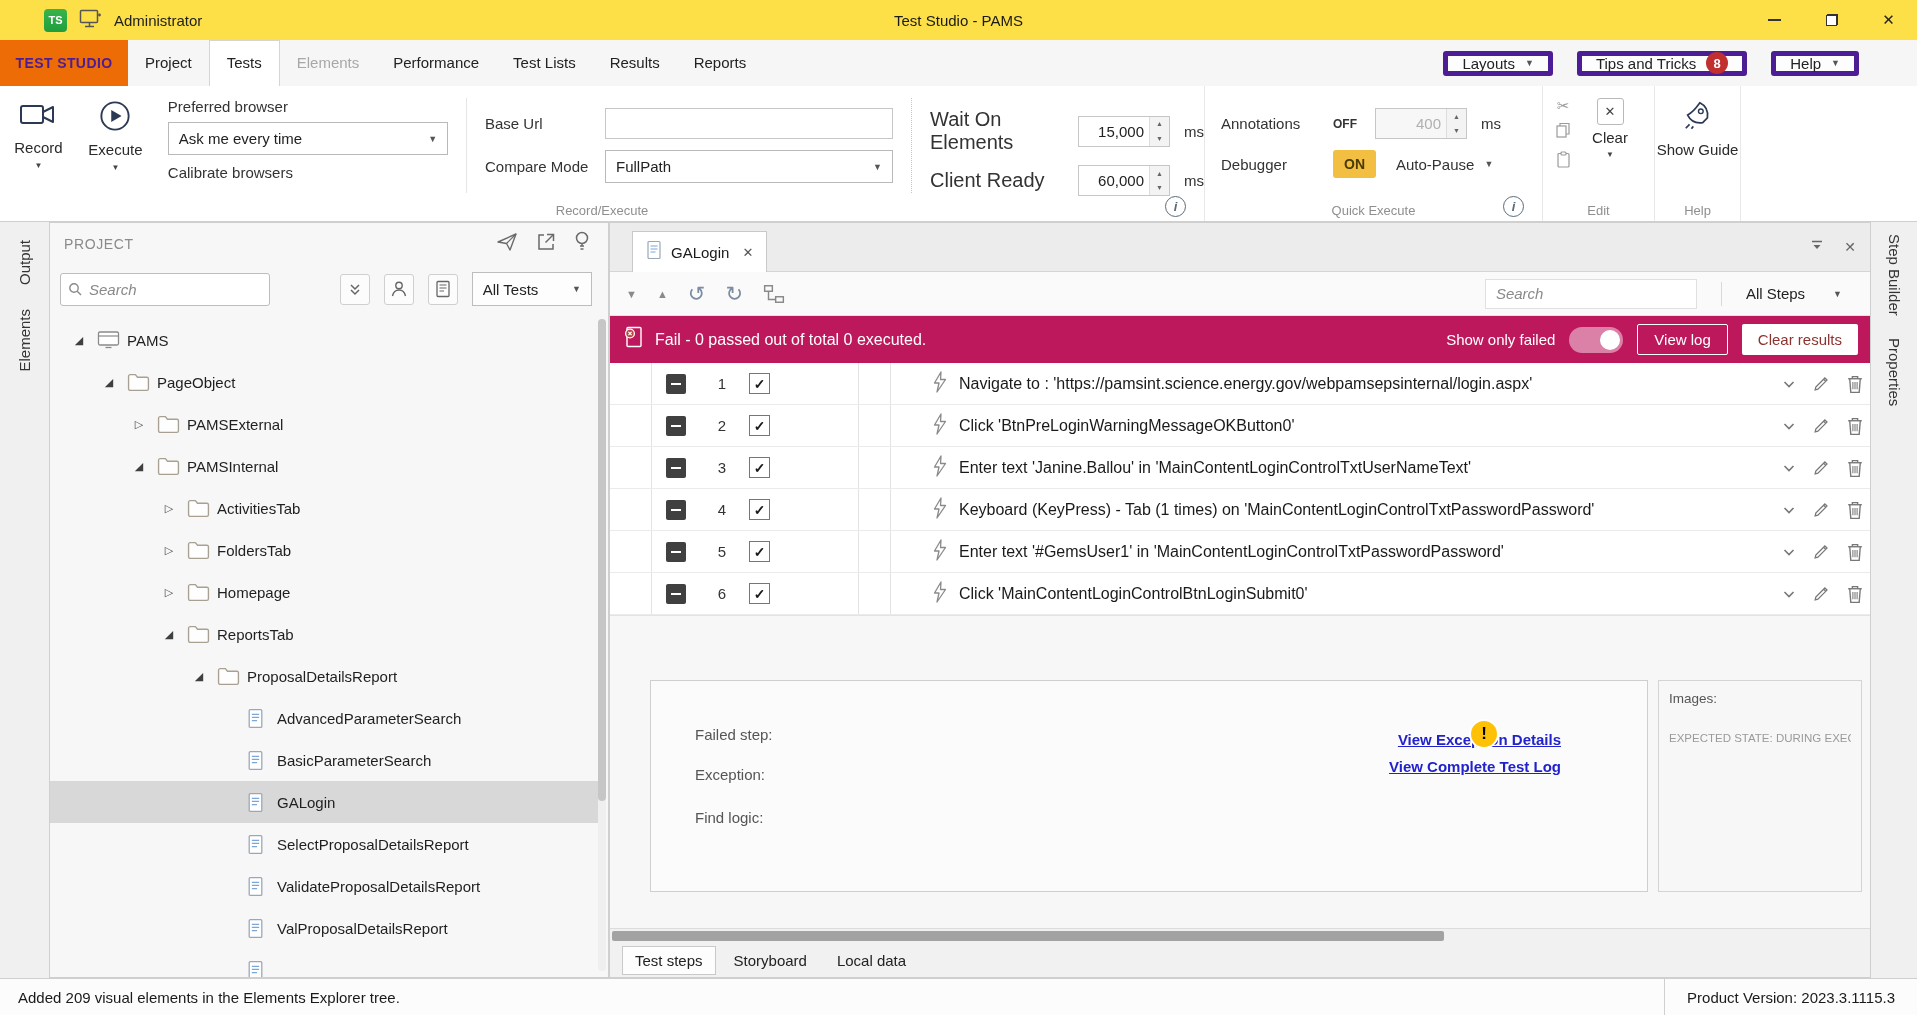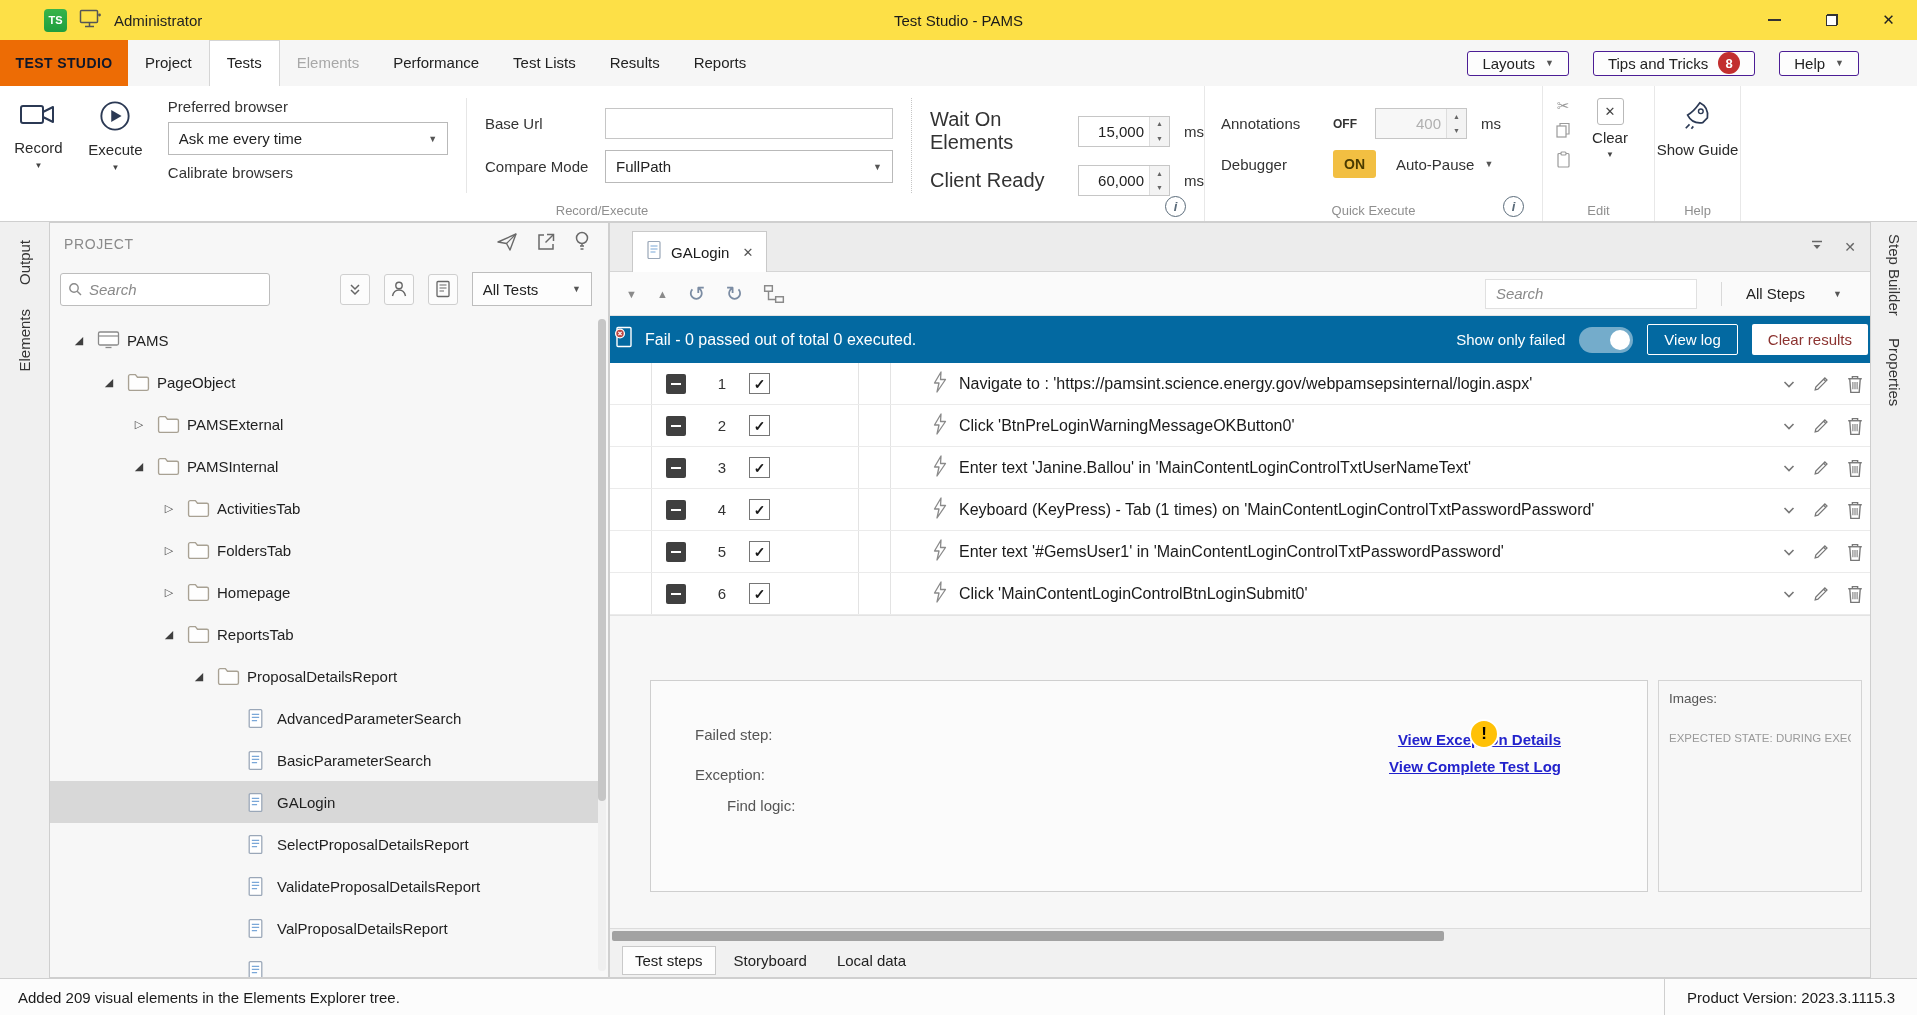--- a/index.html
+++ b/index.html
@@ -23,7 +23,7 @@
 
   
   .menubar { position:absolute; top:40px; left:0; right:0; height:46px; background:#f6f6f6; display:flex; align-items:stretch; }
-  .app-btn { width:128px; background:#ED6C05; color:#0f172a; font-size:14px; font-weight:bold; letter-spacing:.4px; display:flex; align-items:center; justify-content:center; }
+  .app-btn { width:128px; background:#ED6C05; color:#4c1d95; font-size:14px; font-weight:bold; letter-spacing:.4px; display:flex; align-items:center; justify-content:center; }
   .menu-tab { padding:0 17px; line-height:46px; font-size:15px; color:#222; }
   .menu-tab.tab-active { background:#fff; border:1px solid #d5d5d5; border-bottom:none; line-height:44px; }
   .menu-tab.tab-disabled { color:#a8a8a8; }

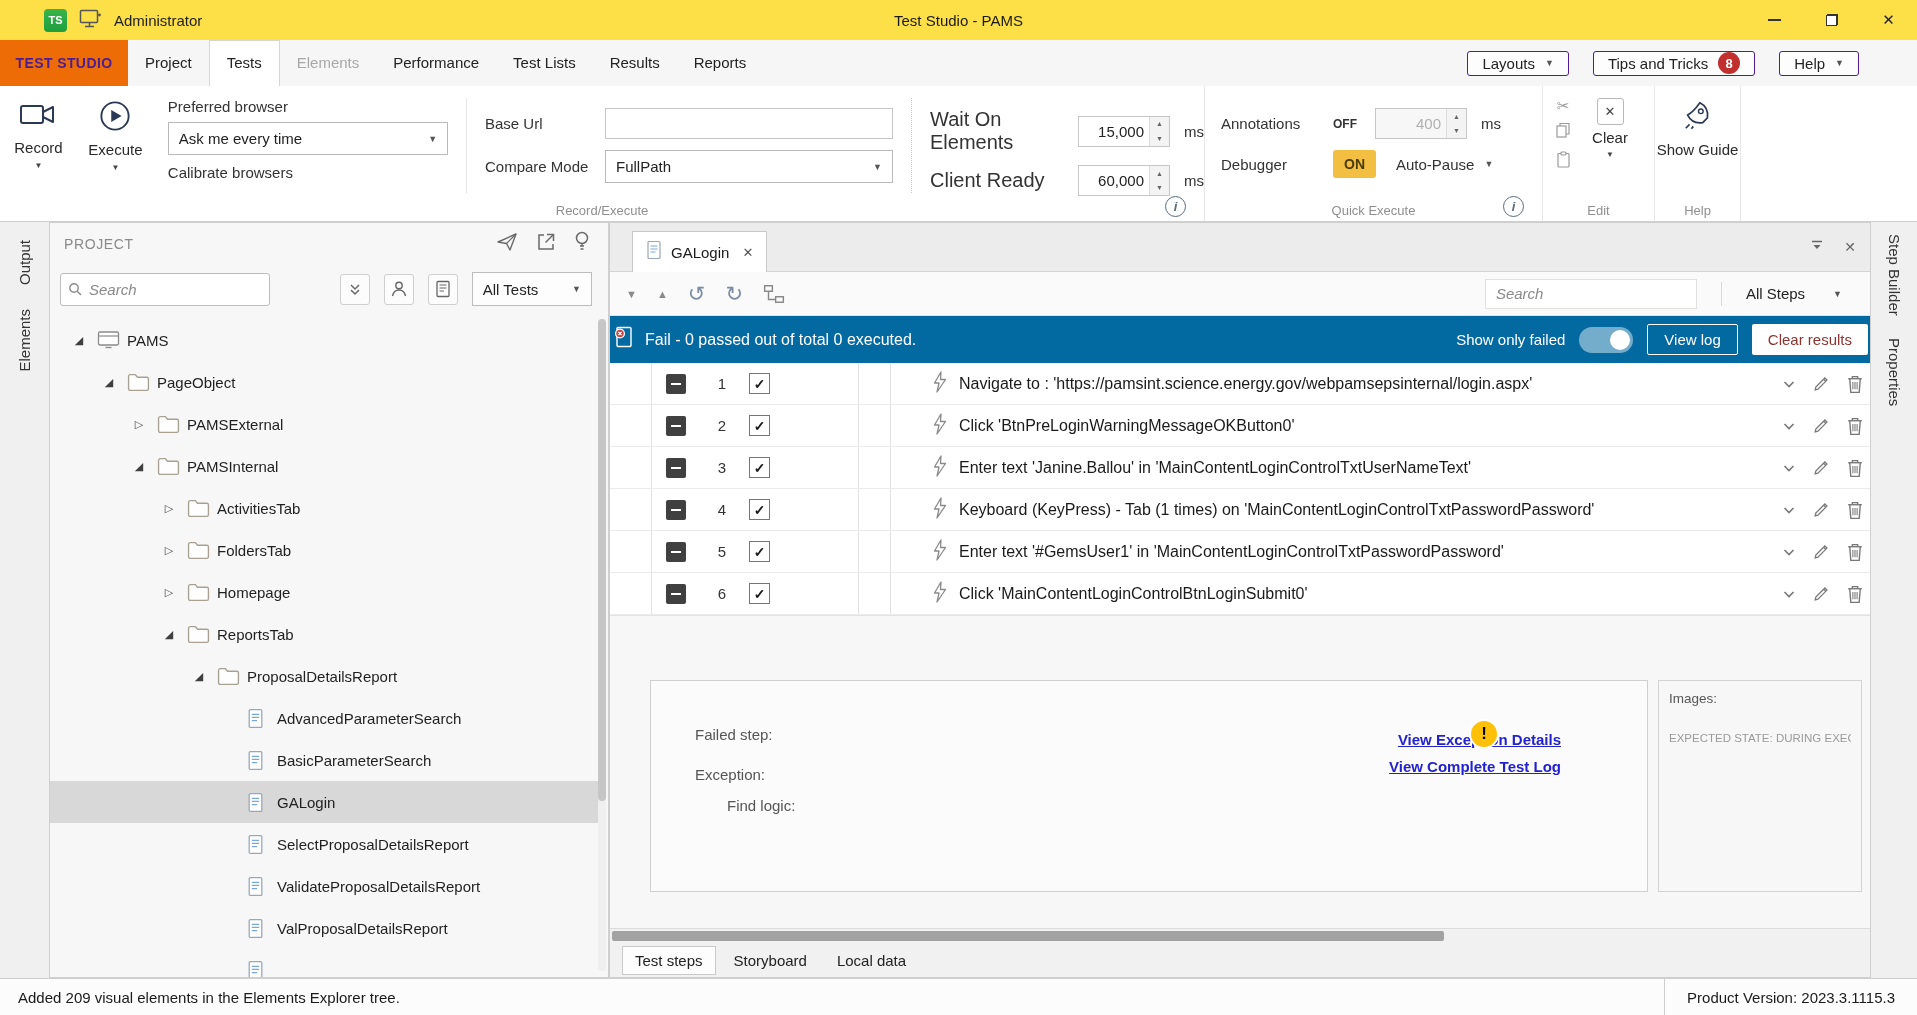--- a/index.html
+++ b/index.html
@@ -28,7 +28,7 @@
   .menu-tab.tab-active { background:#fff; border:1px solid #d5d5d5; border-bottom:none; line-height:44px; }
   .menu-tab.tab-disabled { color:#a8a8a8; }
   .mb-right { margin-left:auto; display:flex; align-items:center; gap:24px; margin-right:58px; }
-  .mb-btn { border:1px solid #4c1d95; border-radius:3px; background:#fdfdfd; height:25px; display:flex; align-items:center; gap:10px; padding:0 14px; font-size:15px; color:#222; }
+  .mb-btn { border:5px solid #4c1d95; border-radius:3px; background:#fdfdfd; height:25px; display:flex; align-items:center; gap:10px; padding:0 14px; font-size:15px; color:#222; }
   .dd { font-size:9px; color:#555; }
   .badge { width:22px; height:22px; border-radius:50%; background:#C22F2F; color:#fff; font-size:13px; font-weight:bold; display:flex; align-items:center; justify-content:center; }
 

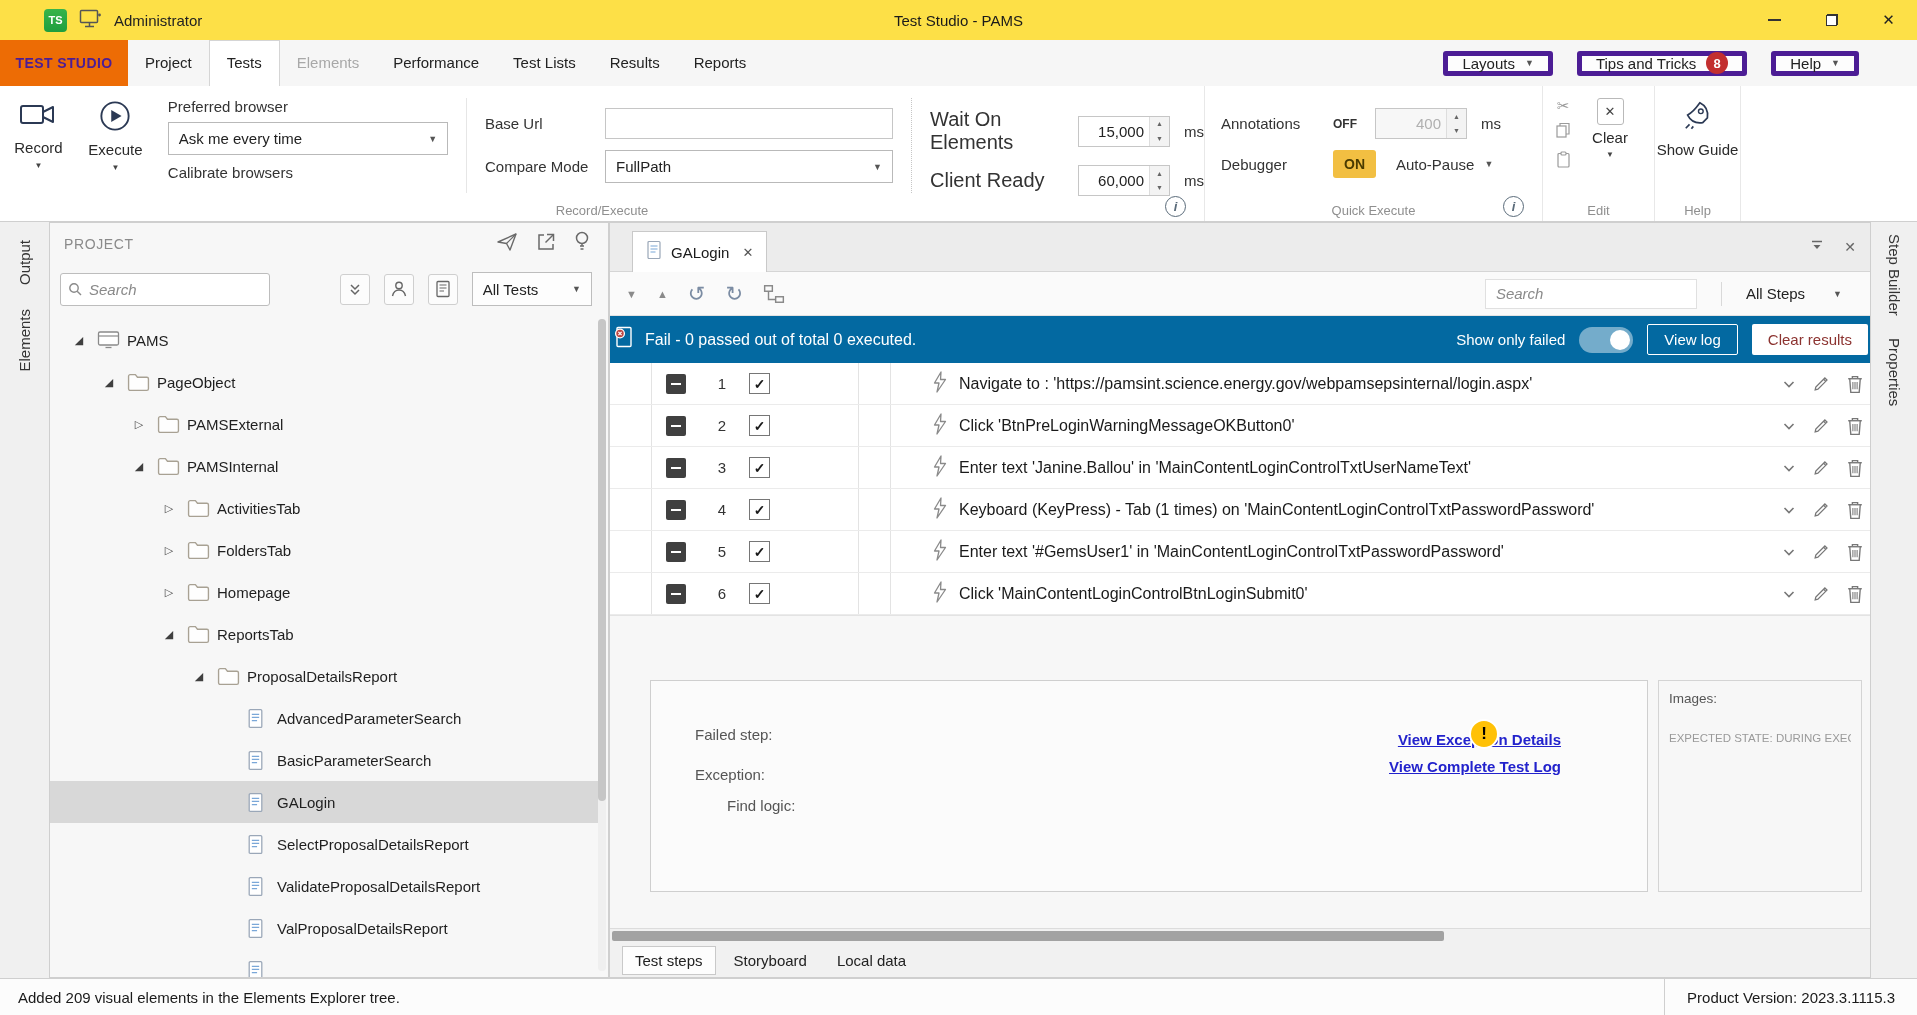--- a/index.html
+++ b/index.html
@@ -123,7 +123,7 @@
   .steps-search { margin-left:auto; width:212px; height:30px; border:1px solid #e0e0e0; background:#fff; padding:0 10px; font-size:15px; font-family:"Liberation Sans",sans-serif; }
   .tb-sep { width:1px; height:24px; background:#d9d9d9; margin:0 4px; }
   .all-steps { display:flex; align-items:center; gap:28px; font-size:15px; color:#222; margin-right:12px; }
-  .fail-banner { height:47px; background:#0369a1; color:#fff; display:flex; align-items:center; gap:11px; padding:0 2px; flex:0 0 47px; }
+  .fail-banner { height:47px; background:#be185d; color:#fff; display:flex; align-items:center; gap:11px; padding:0 12px; flex:0 0 47px; }
   .fail-msg { font-size:16px; }
   .banner-right { margin-left:auto; display:flex; align-items:center; gap:14px; }
   .sof-label { font-size:15px; }

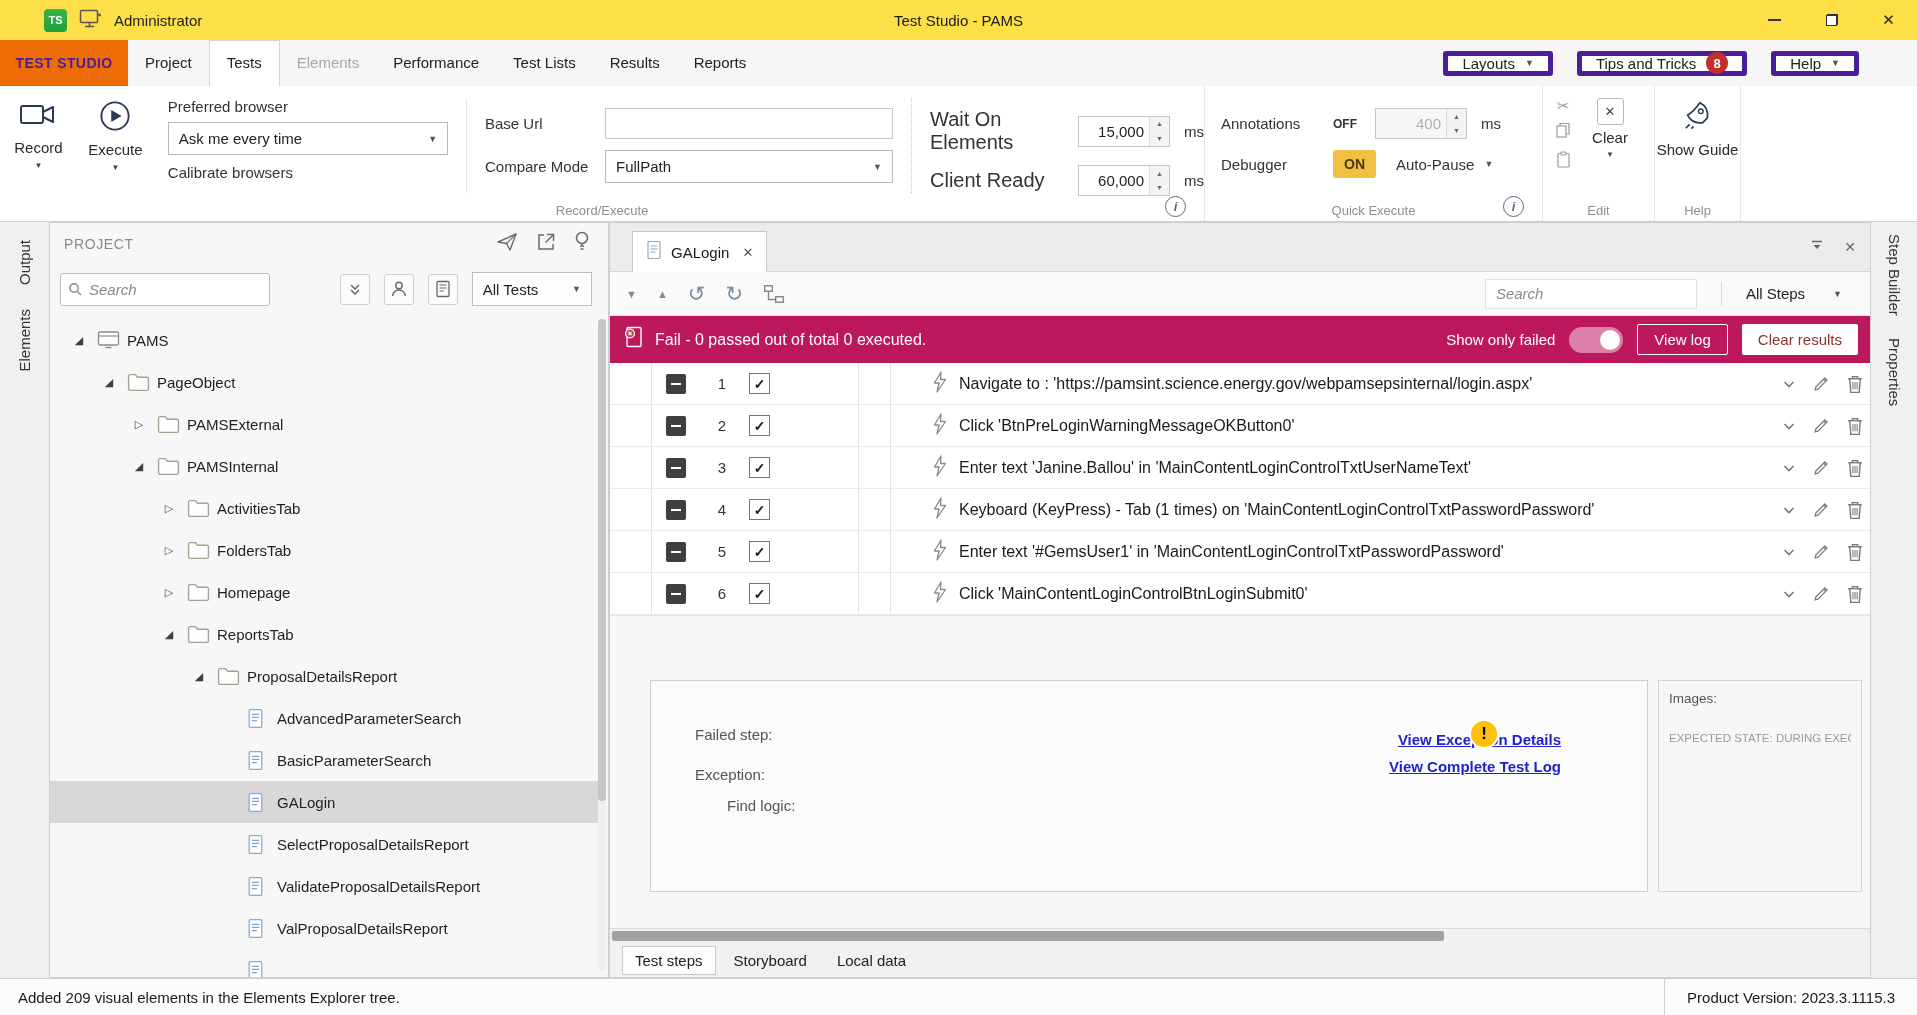--- a/index.html
+++ b/index.html
@@ -149,7 +149,7 @@
   .lower { flex:1; position:relative; background:#f7f7f7; border-top:1px solid #e3e3e3; }
   .detail-box { position:absolute; left:40px; top:64px; width:998px; height:212px; border:1px solid #cfcfcf; background:#fbfbfb; }
   .dlabel { position:absolute; left:44px; font-size:15px; color:#555; }
-  .dl1 { top:45px; } .dl2 { top:85px; } .dl3 { top:116px;margin-left:32px; }
+  .dl1 { top:45px; } .dl2 { top:85px; } .dl3 { top:128px; }
   .dlink { position:absolute; right:86px; font-size:15px; font-weight:bold; color:#2222CC; text-decoration:underline; white-space:nowrap; }
   .l1 { top:50px; } .l2 { top:77px; }
   .warn { position:absolute; top:38px; right:148px; width:30px; height:30px; border-radius:50%; background:#FFC107; border:2px solid #fff; color:#000; font-weight:bold; font-size:17px; display:flex; align-items:center; justify-content:center; z-index:2; }

